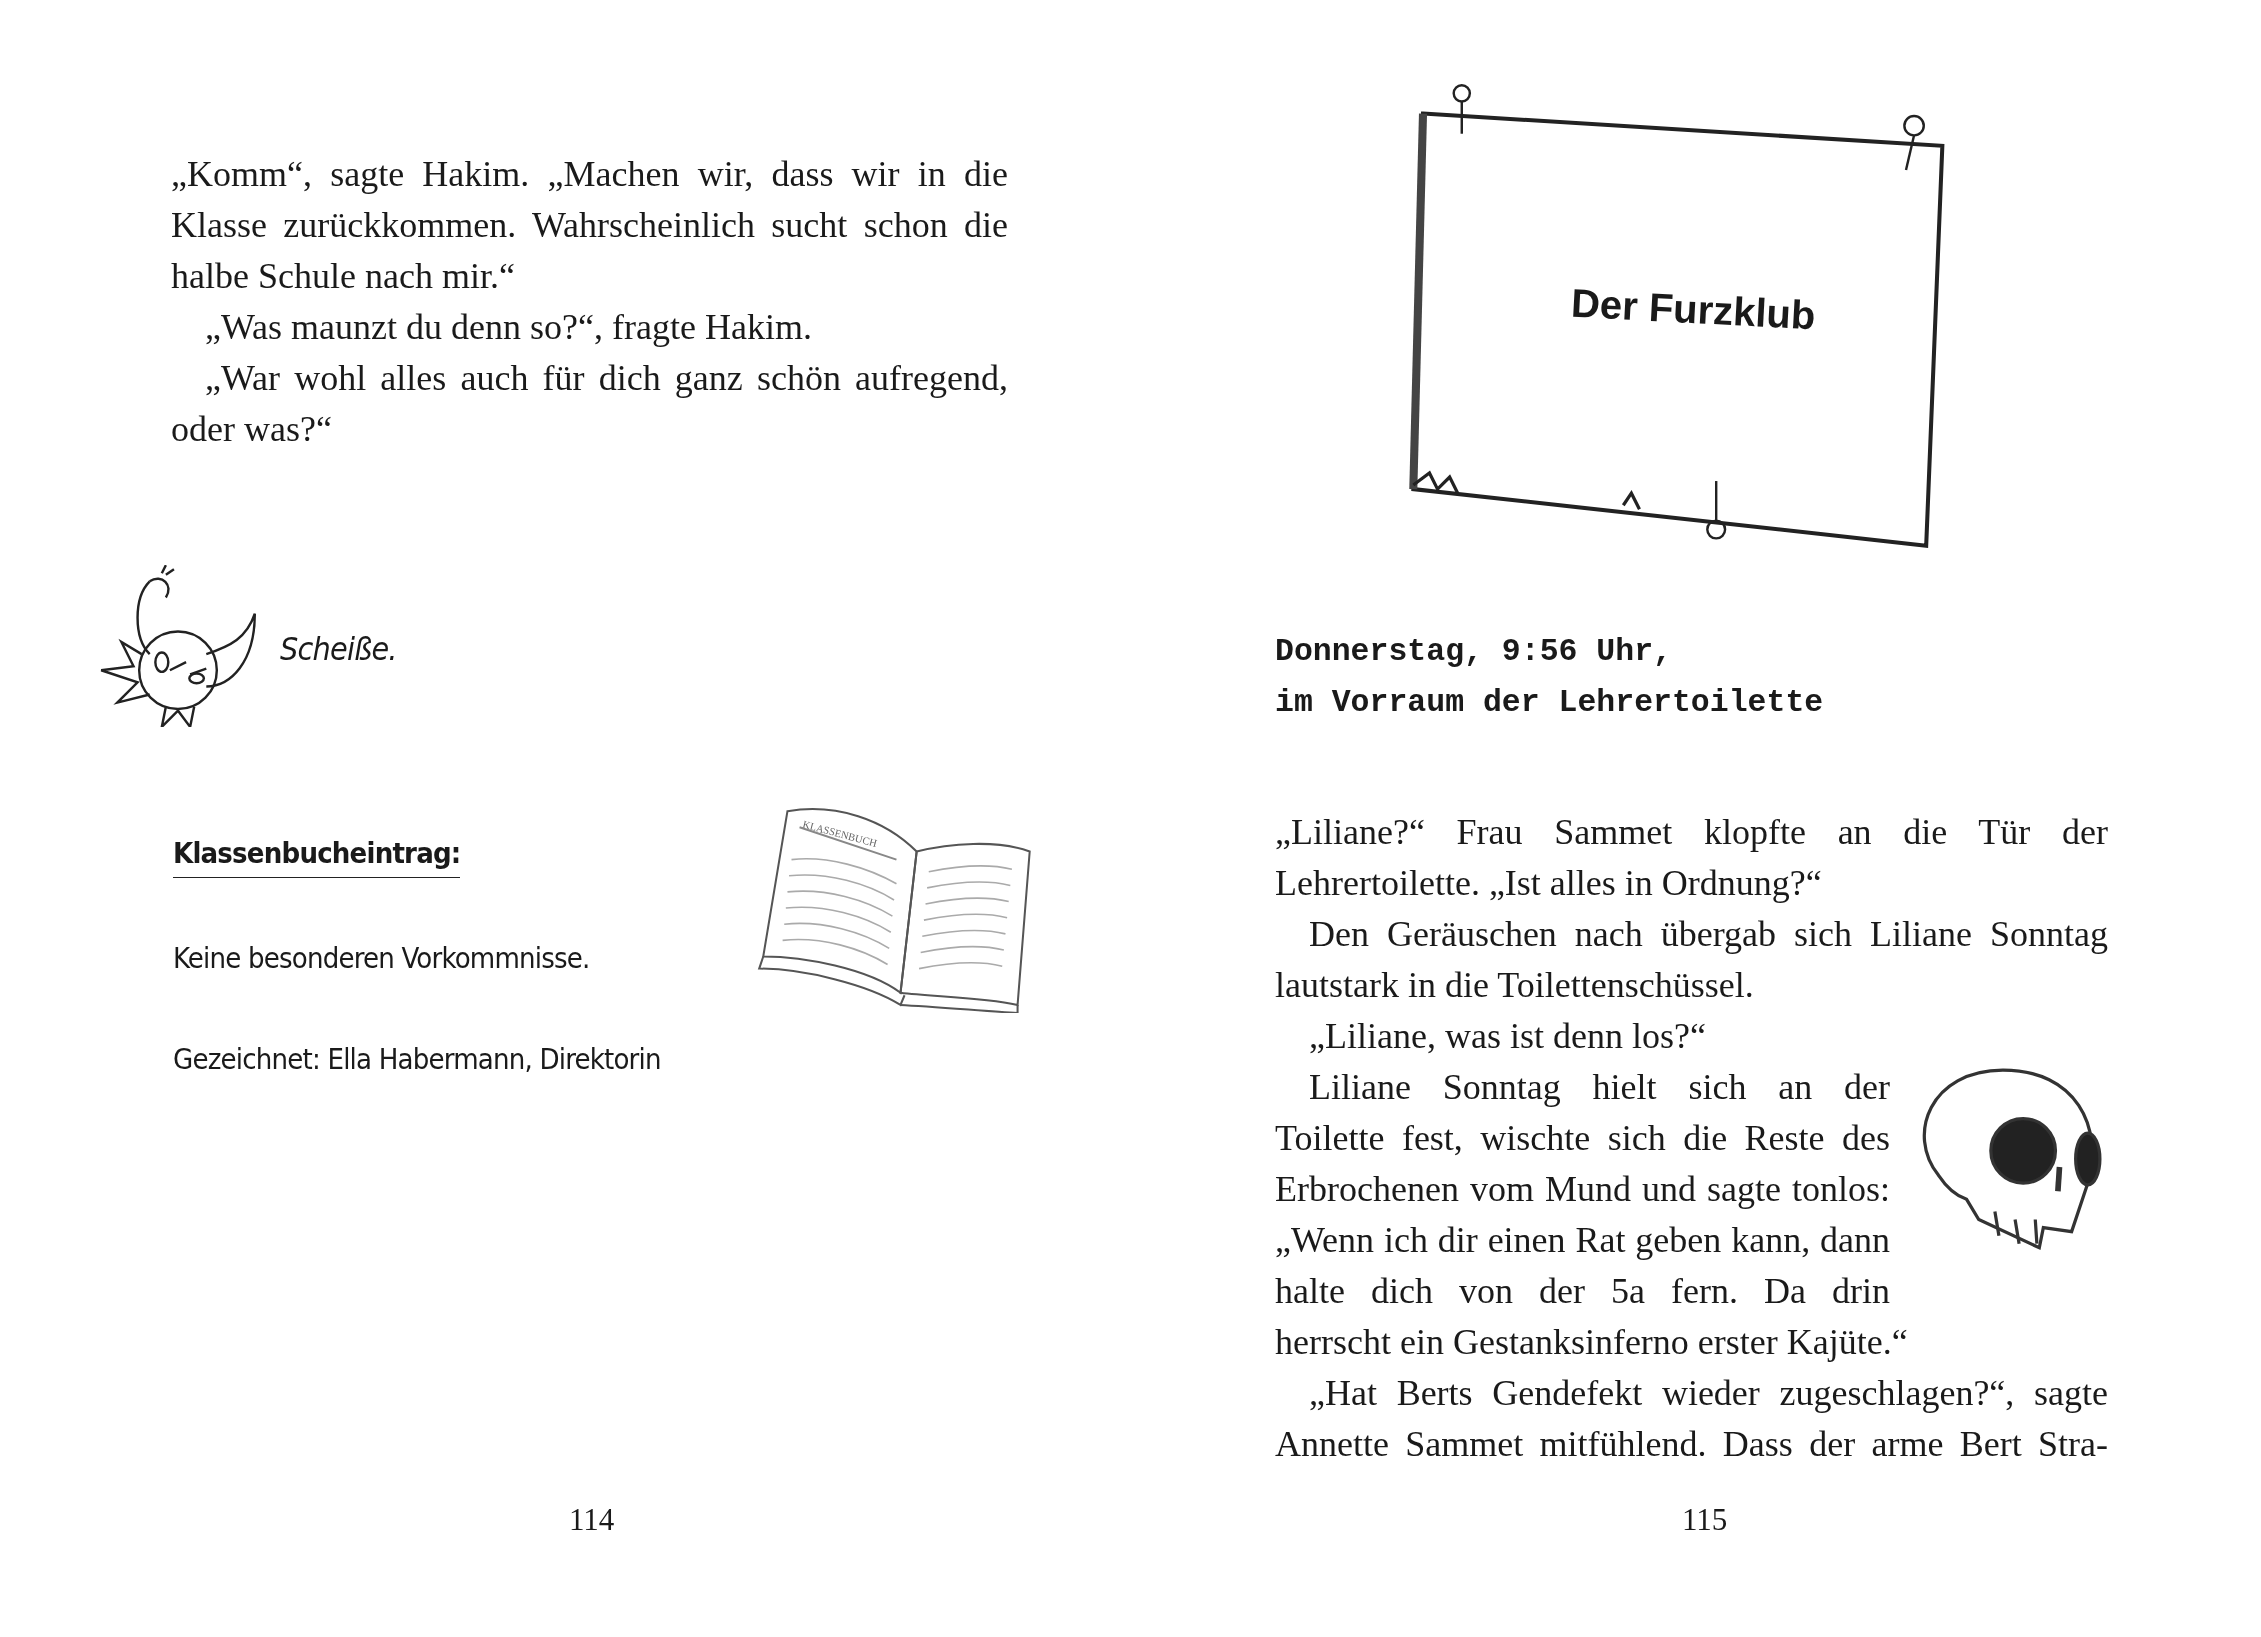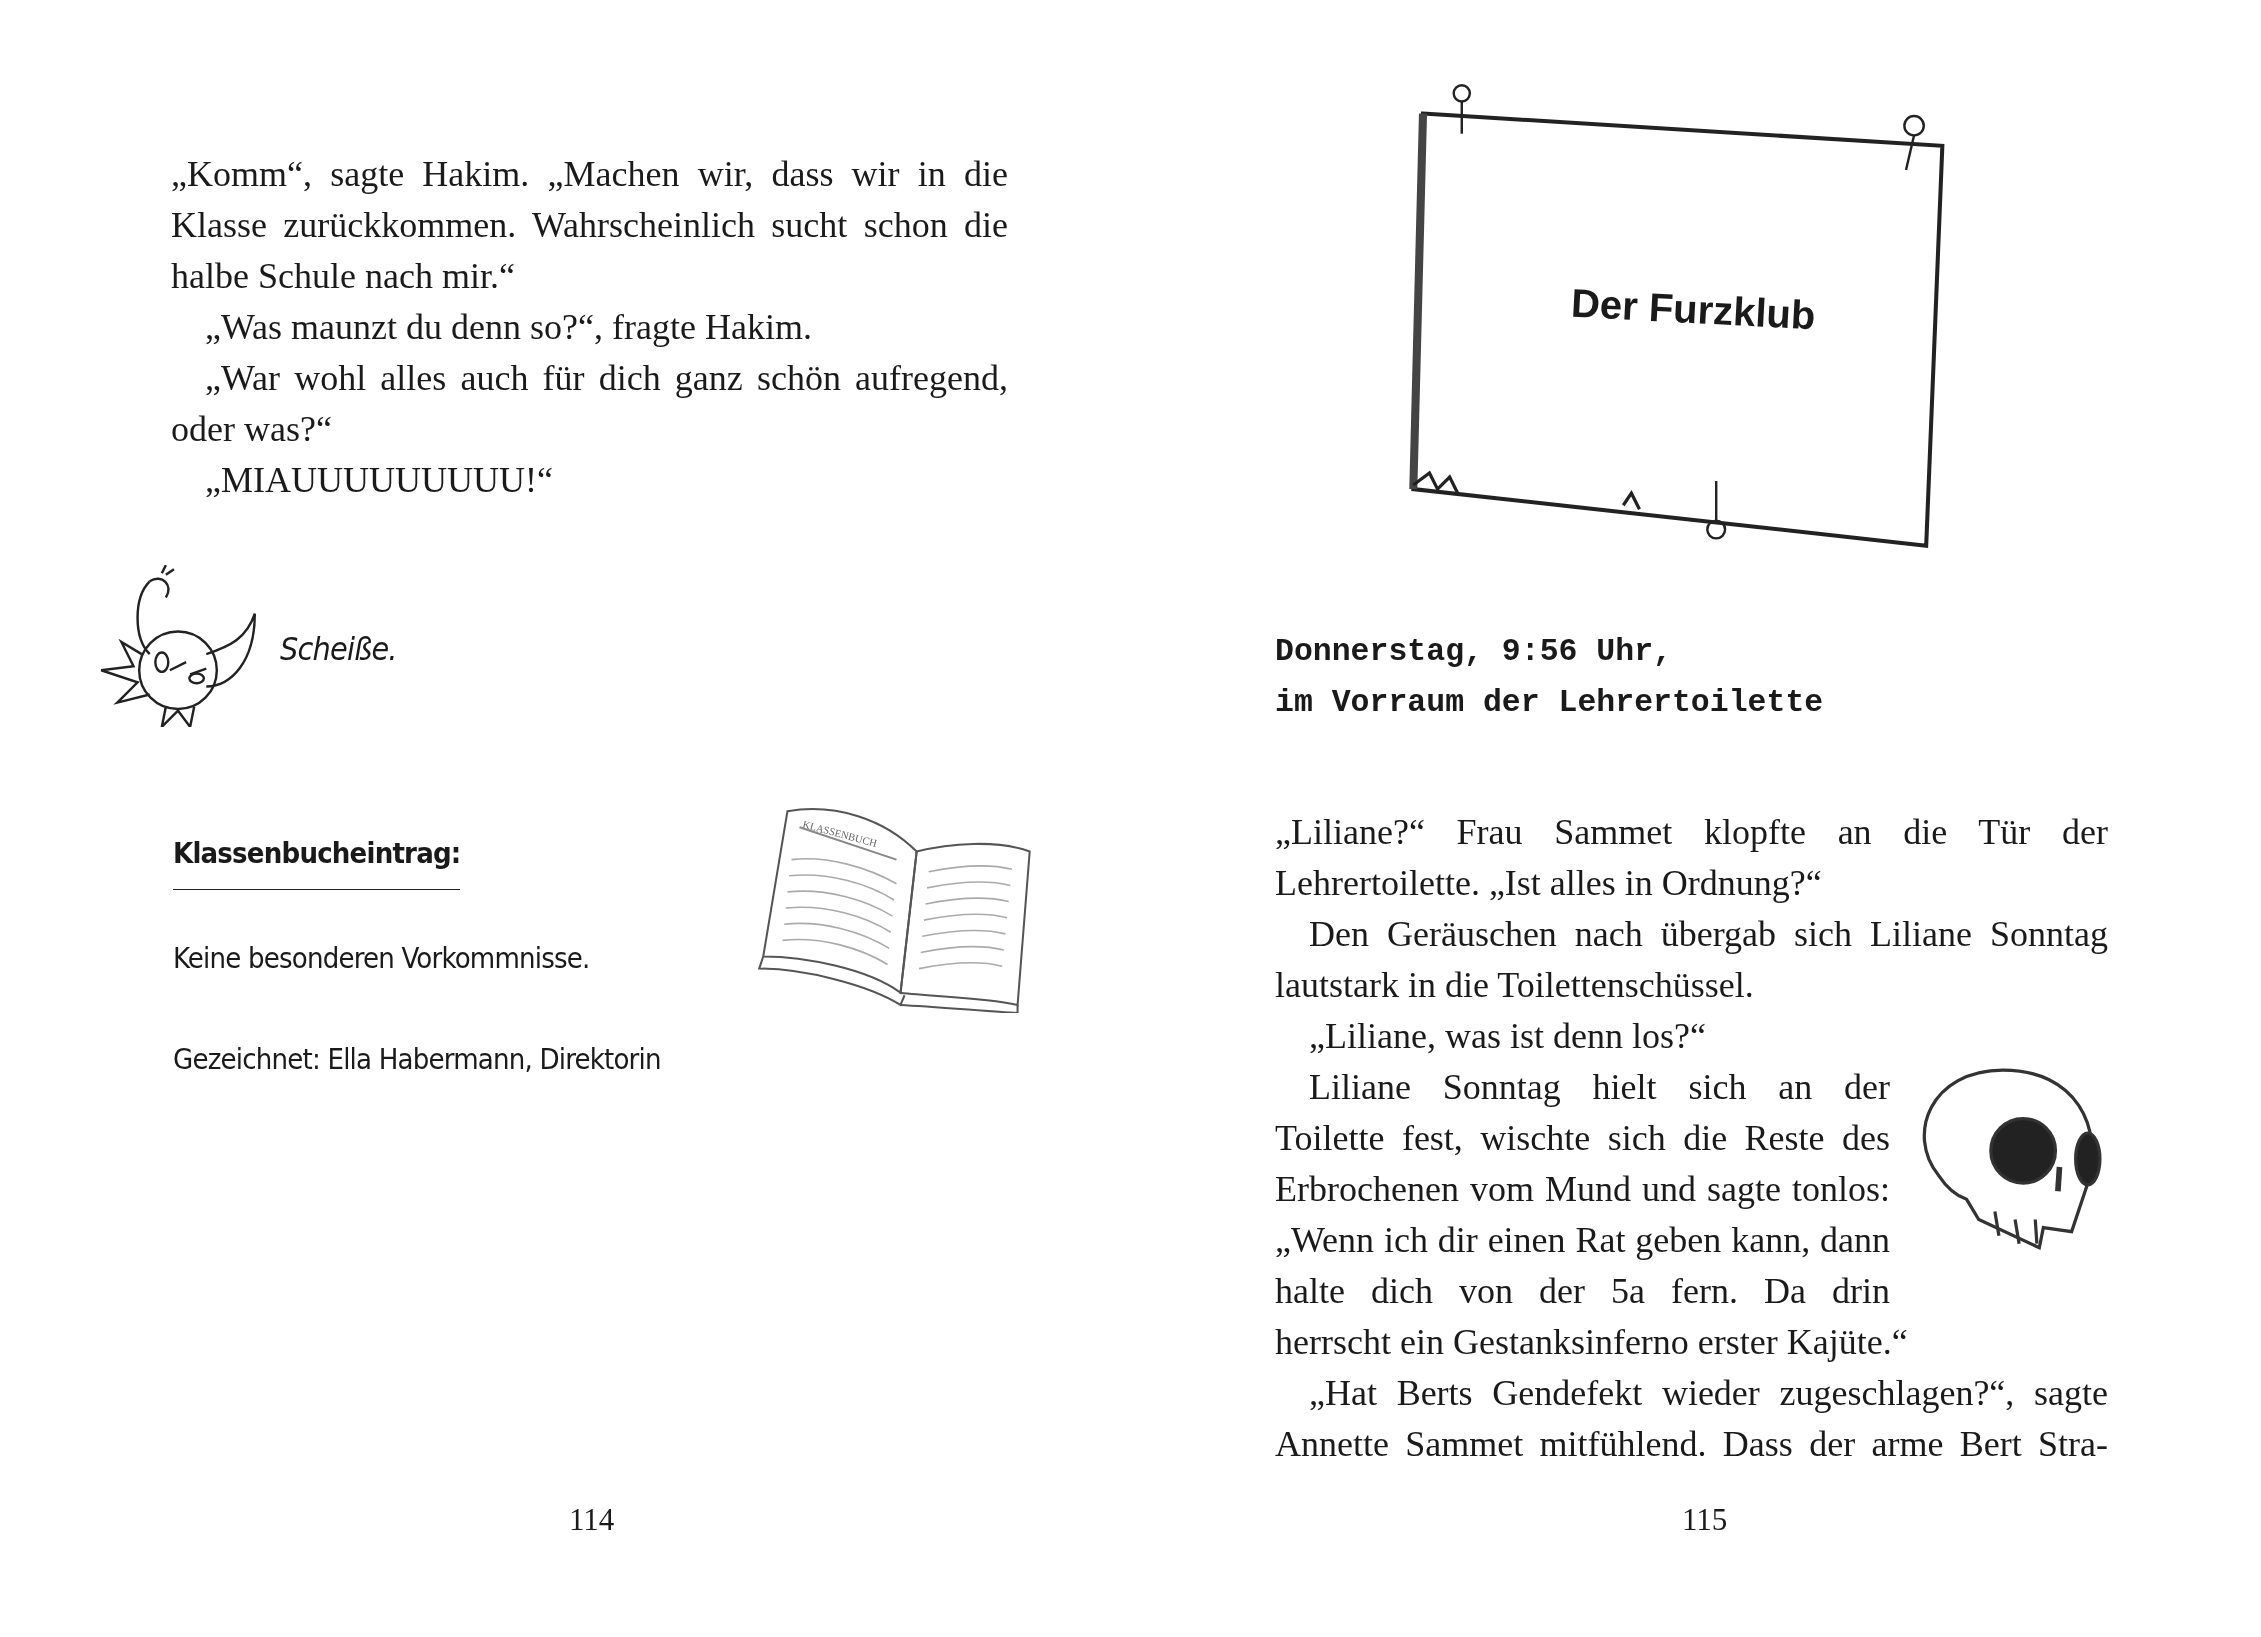--- a/index.html
+++ b/index.html
@@ -20,7 +20,6 @@
     <p class="para">„Komm“, sagte Hakim. „Machen wir, dass wir in die Klasse zurückkommen. Wahrscheinlich sucht schon die halbe Schule nach mir.“</p>
     <p class="para indent">„Was maunzt du denn so?“, fragte Hakim.</p>
     <p class="para indent">„War wohl alles auch für dich ganz schön aufregend, oder was?“</p>
-    <p class="para indent">„MIAUUUUUUUUU!“</p>
   </div>
 
   <svg style="position:absolute;left:85px;top:565px;" width="186" height="162" viewBox="0 0 230 200" fill="none" stroke="#222" stroke-width="3">

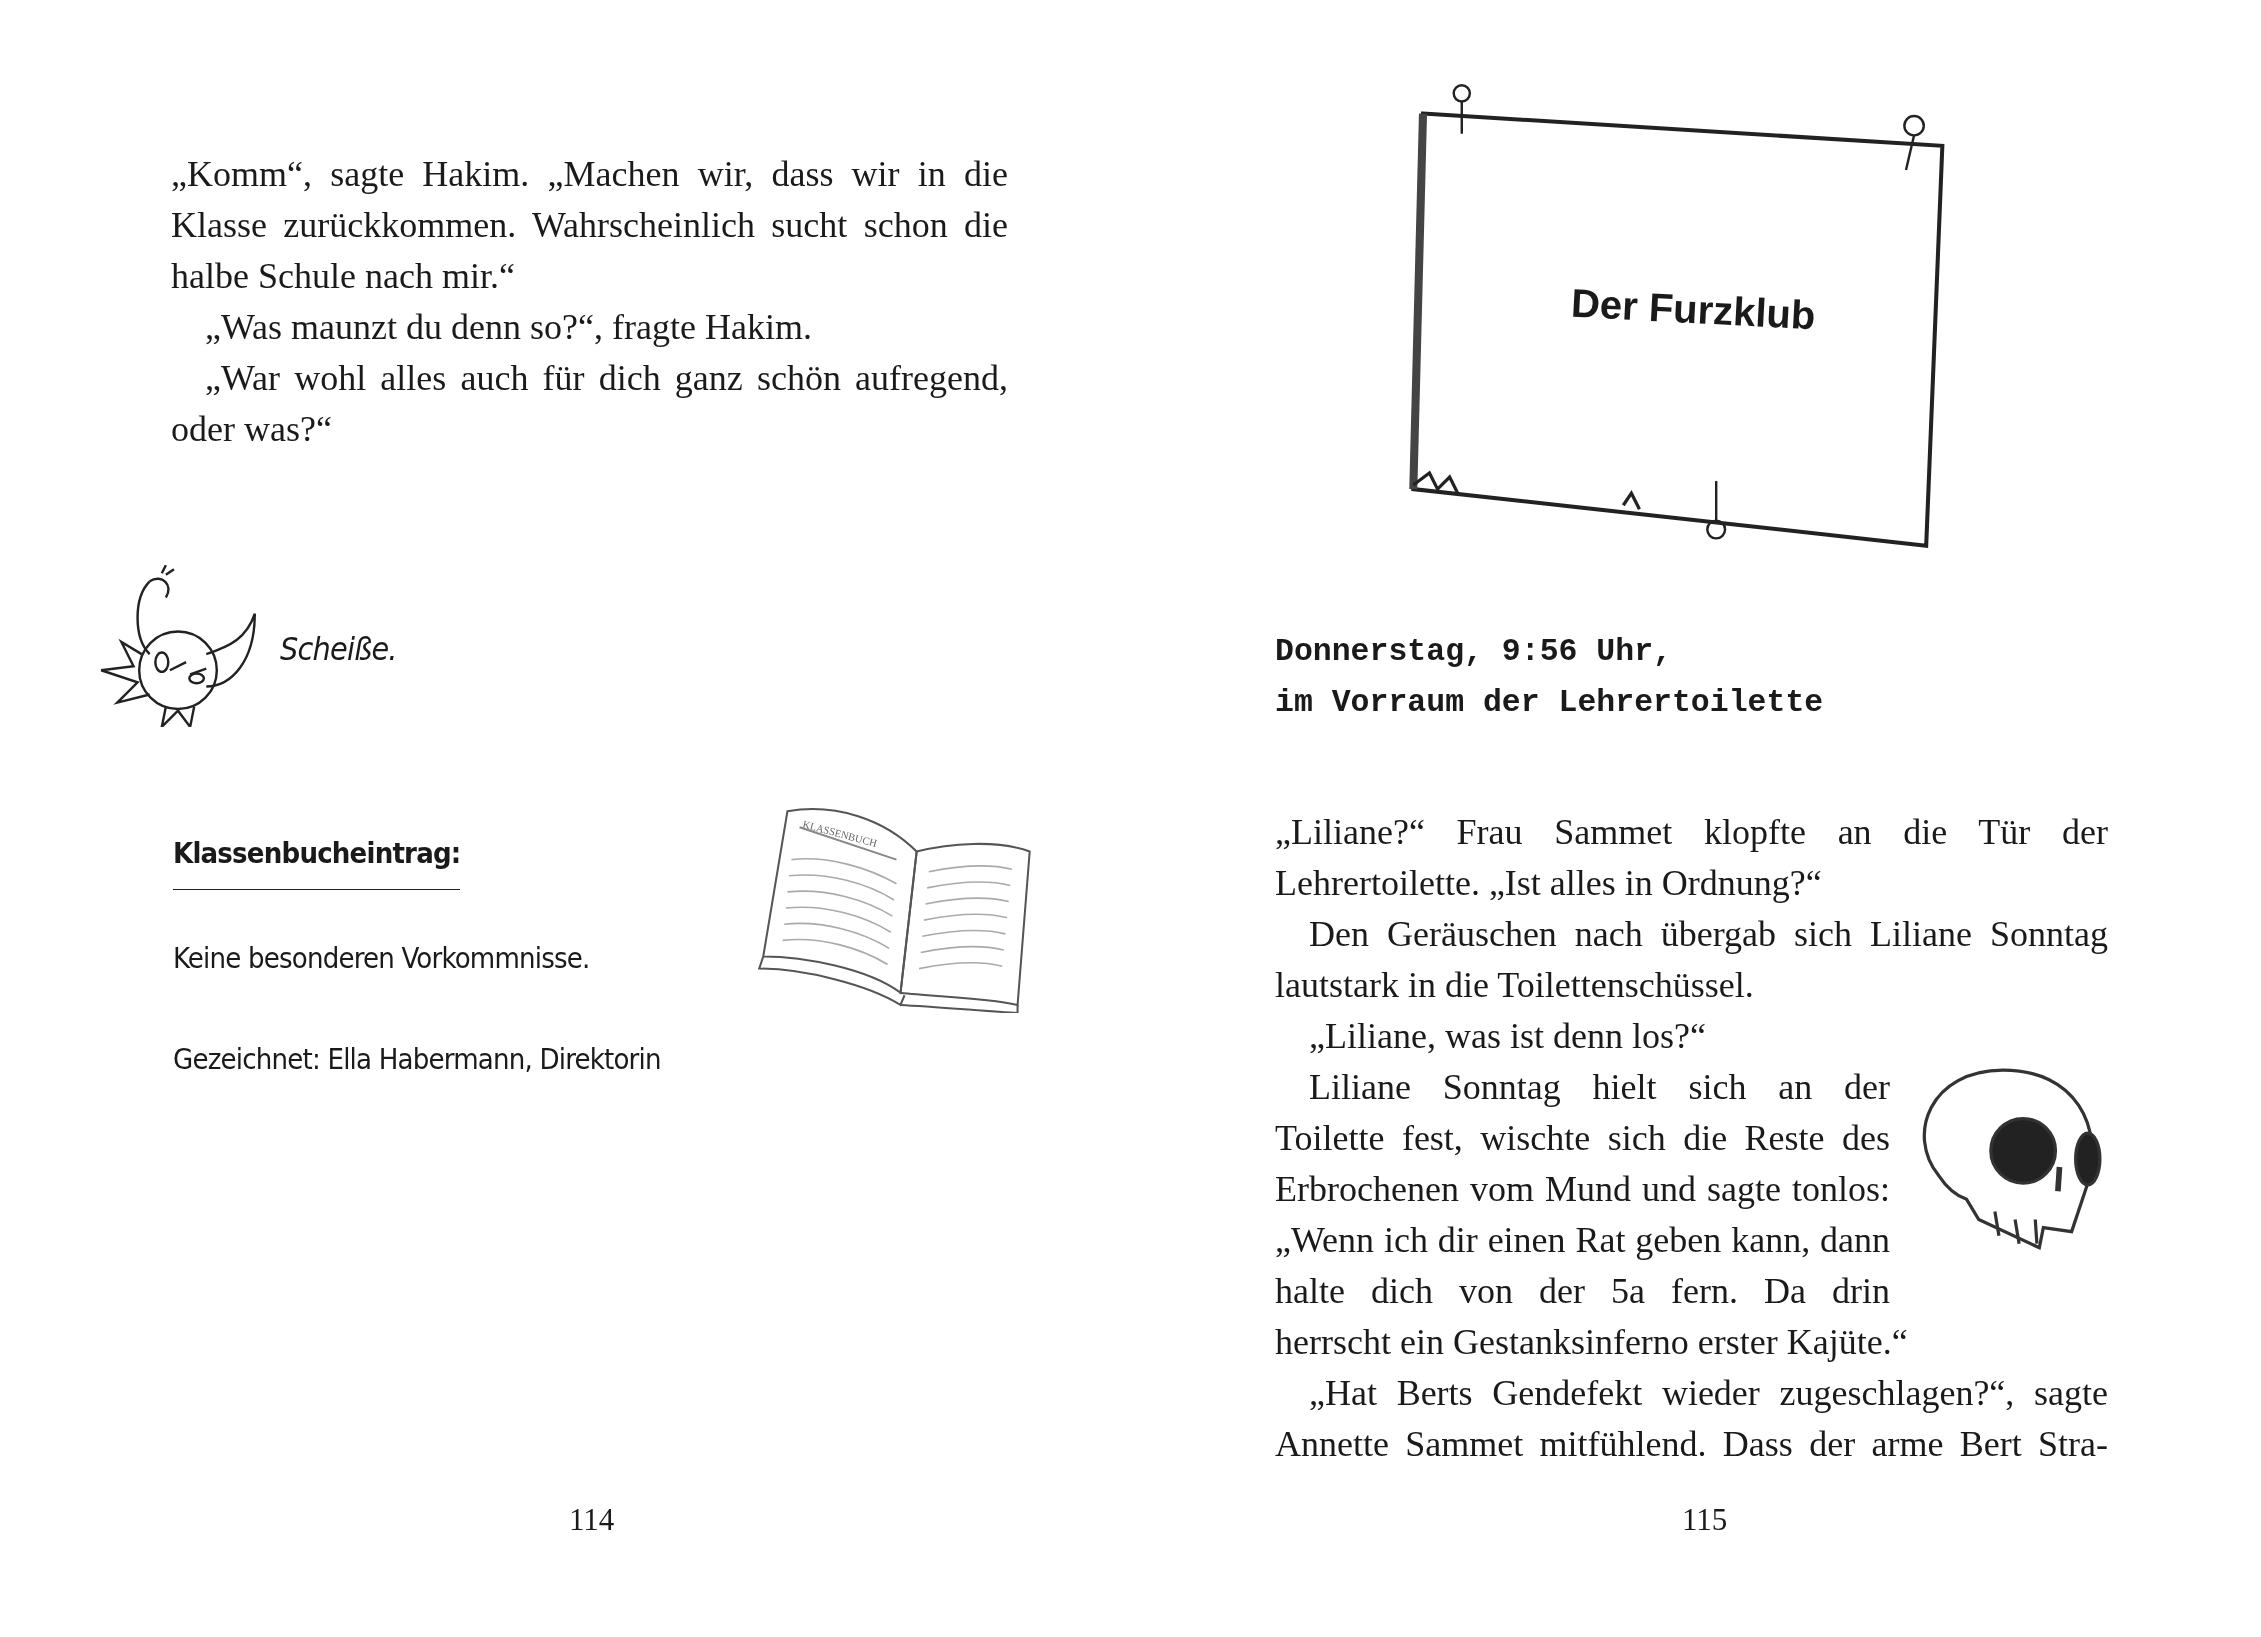--- a/index.html
+++ b/index.html
@@ -36,7 +36,7 @@
   </svg>
   <div class="hand" style="position:absolute;left:280px;top:630px;font-size:32px;font-style:italic;">Scheiße.</div>
 
-  <div class="hand" style="position:absolute;left:173px;top:836px;font-size:29px;font-weight:bold;border-bottom:1.6px solid #222;padding-bottom:19px;">Klassenbucheintrag:</div>
+  <div class="hand" style="position:absolute;left:173px;top:836px;font-size:29px;font-weight:bold;border-bottom:1.6px solid #222;padding-bottom:7px;">Klassenbucheintrag:</div>
   <div class="hand" style="position:absolute;left:173px;top:941px;font-size:29px;">Keine besonderen Vorkommnisse.</div>
   <div class="hand" style="position:absolute;left:173px;top:1042px;font-size:29px;">Gezeichnet: Ella Habermann, Direktorin</div>
 

